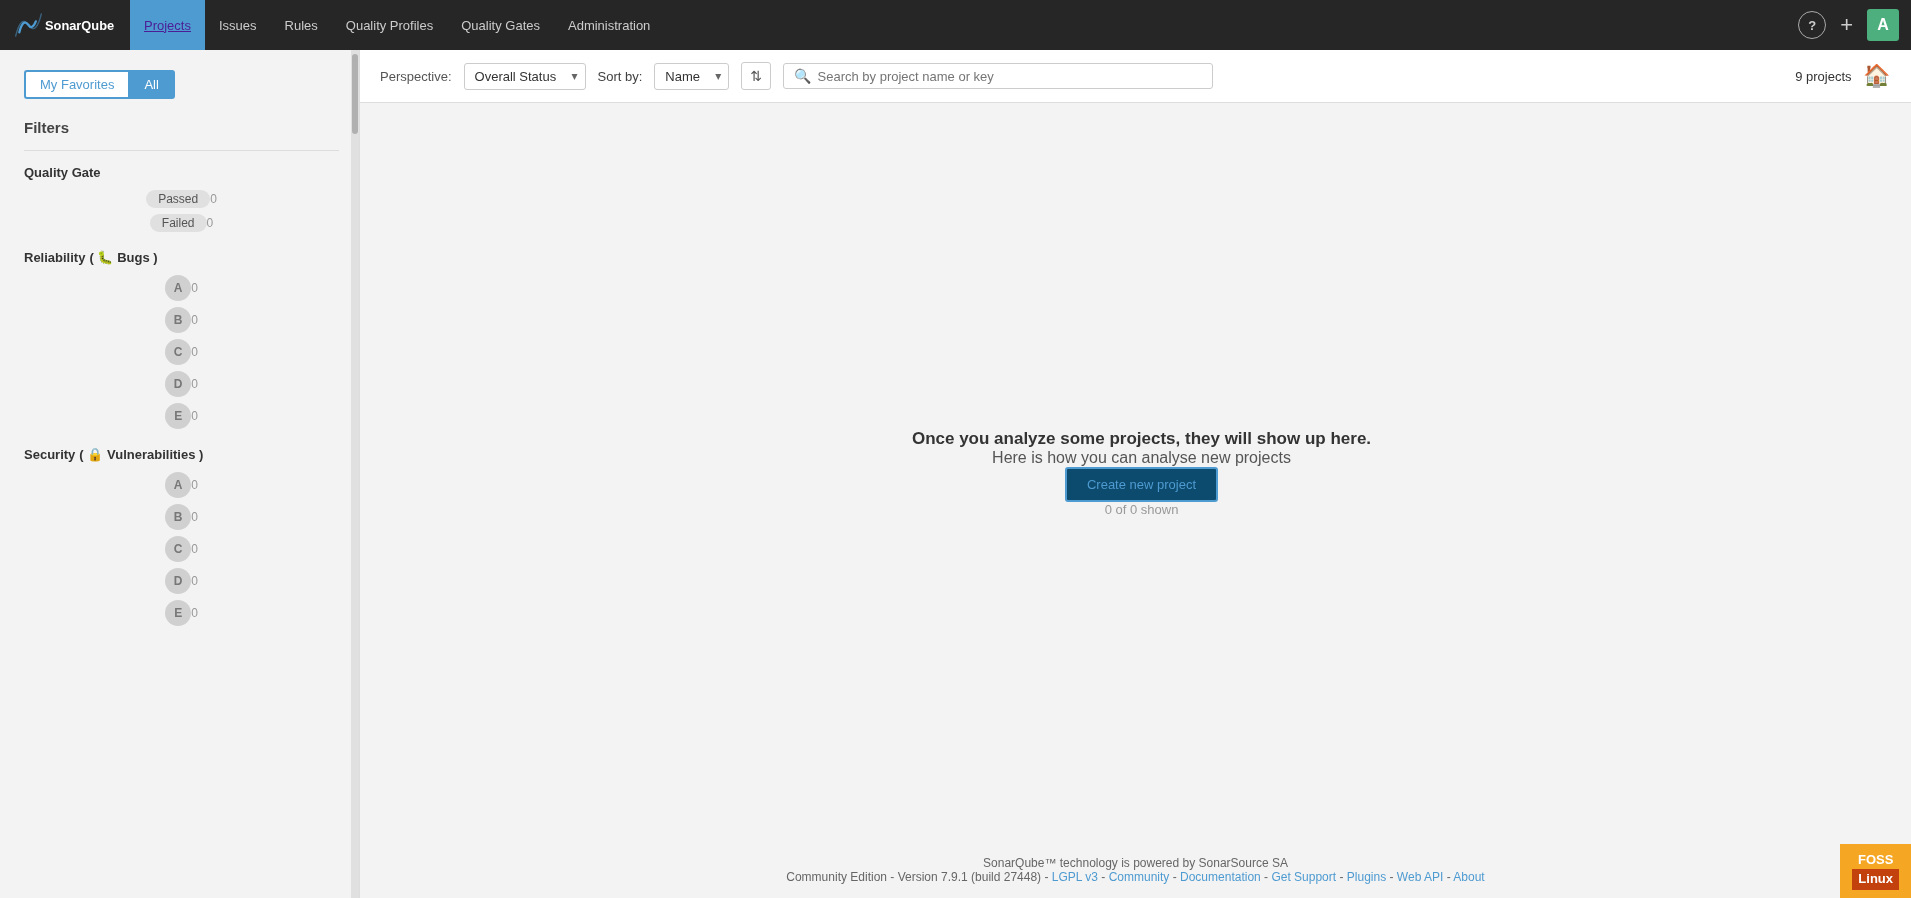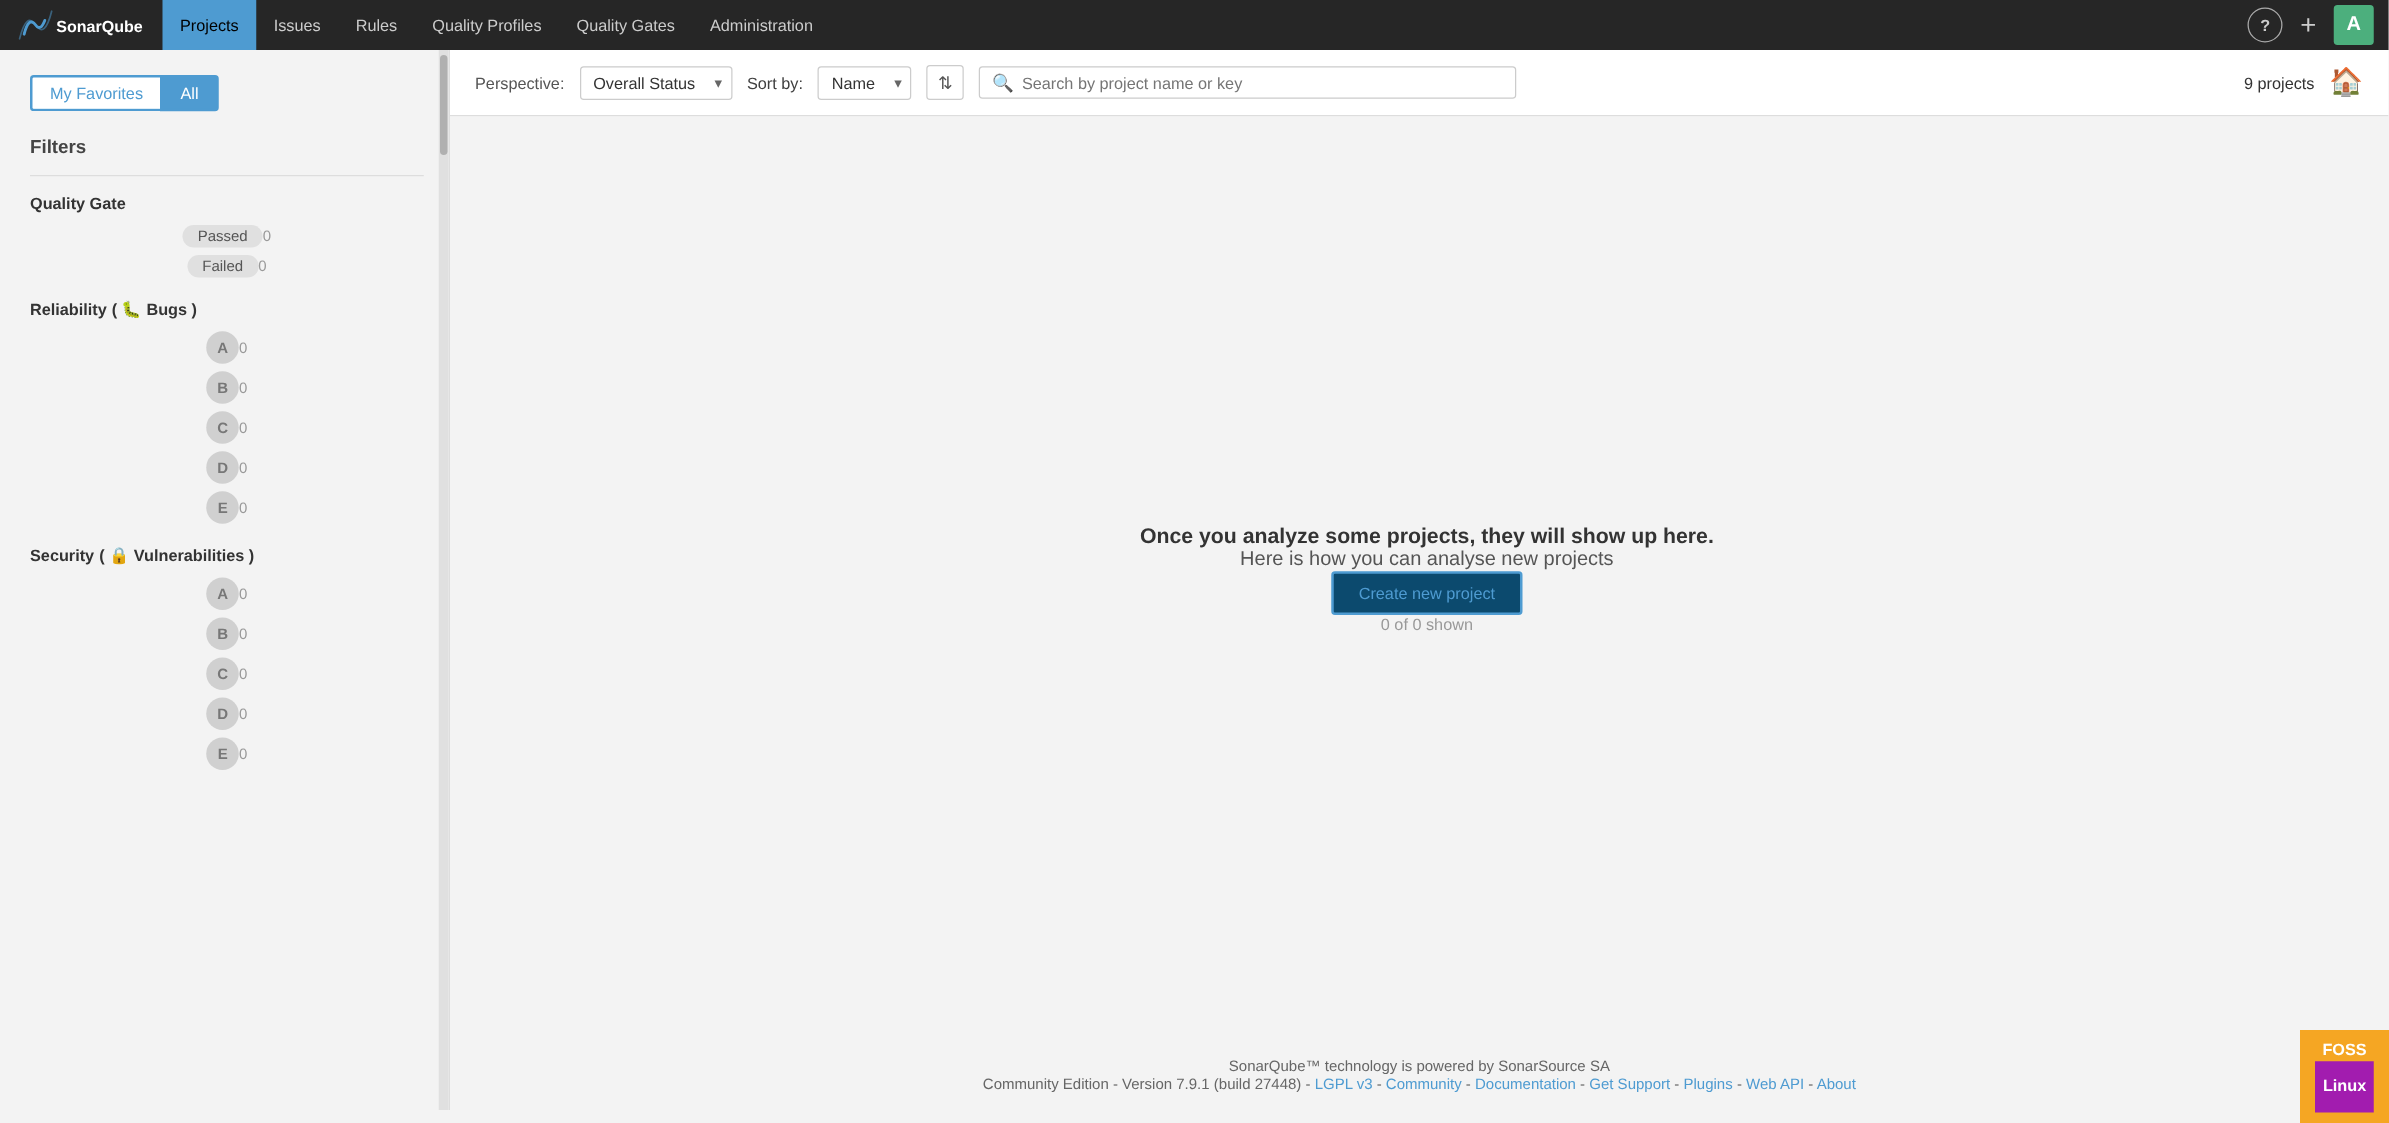--- a/index.html
+++ b/index.html
@@ -8,7 +8,7 @@
     
     .topnav {
       background: #262626;
-      height: 40px;
+      height: 50px;
       display: flex;
       align-items: center;
       padding: 0 12px;

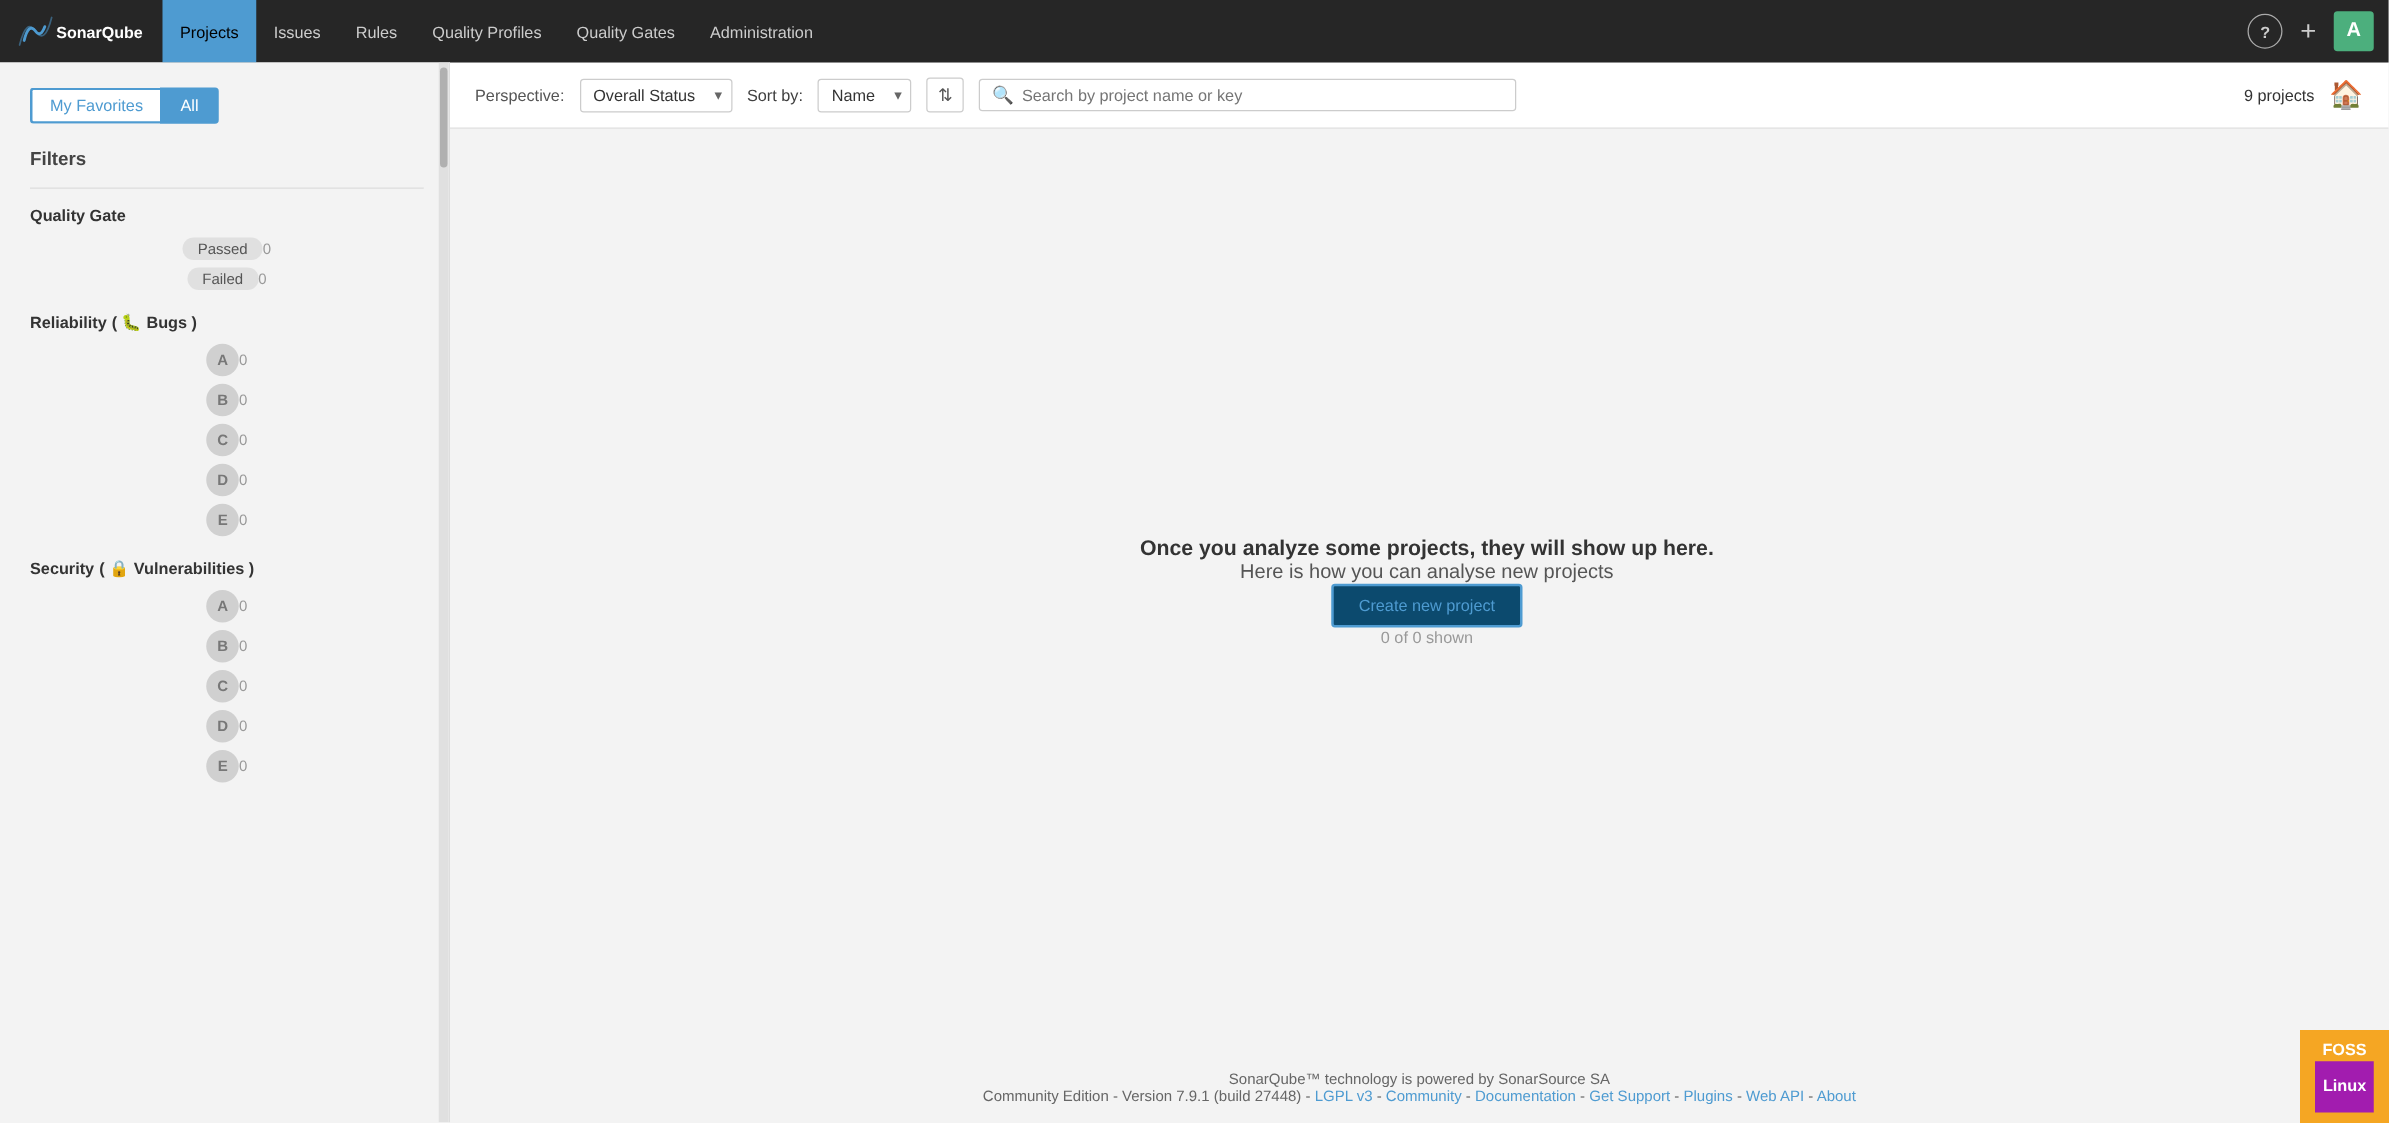--- a/index.html
+++ b/index.html
@@ -37,7 +37,7 @@
       cursor: pointer;
       white-space: nowrap;
     }
-    .topnav-link.active { background: #4e9bd1; color: #000000; }
+    .topnav-link.active { background: #4e9bd1; color: #4c1d95; text-decoration: underline; }
     .topnav-spacer { flex: 1; }
     .topnav-right {
       display: flex;

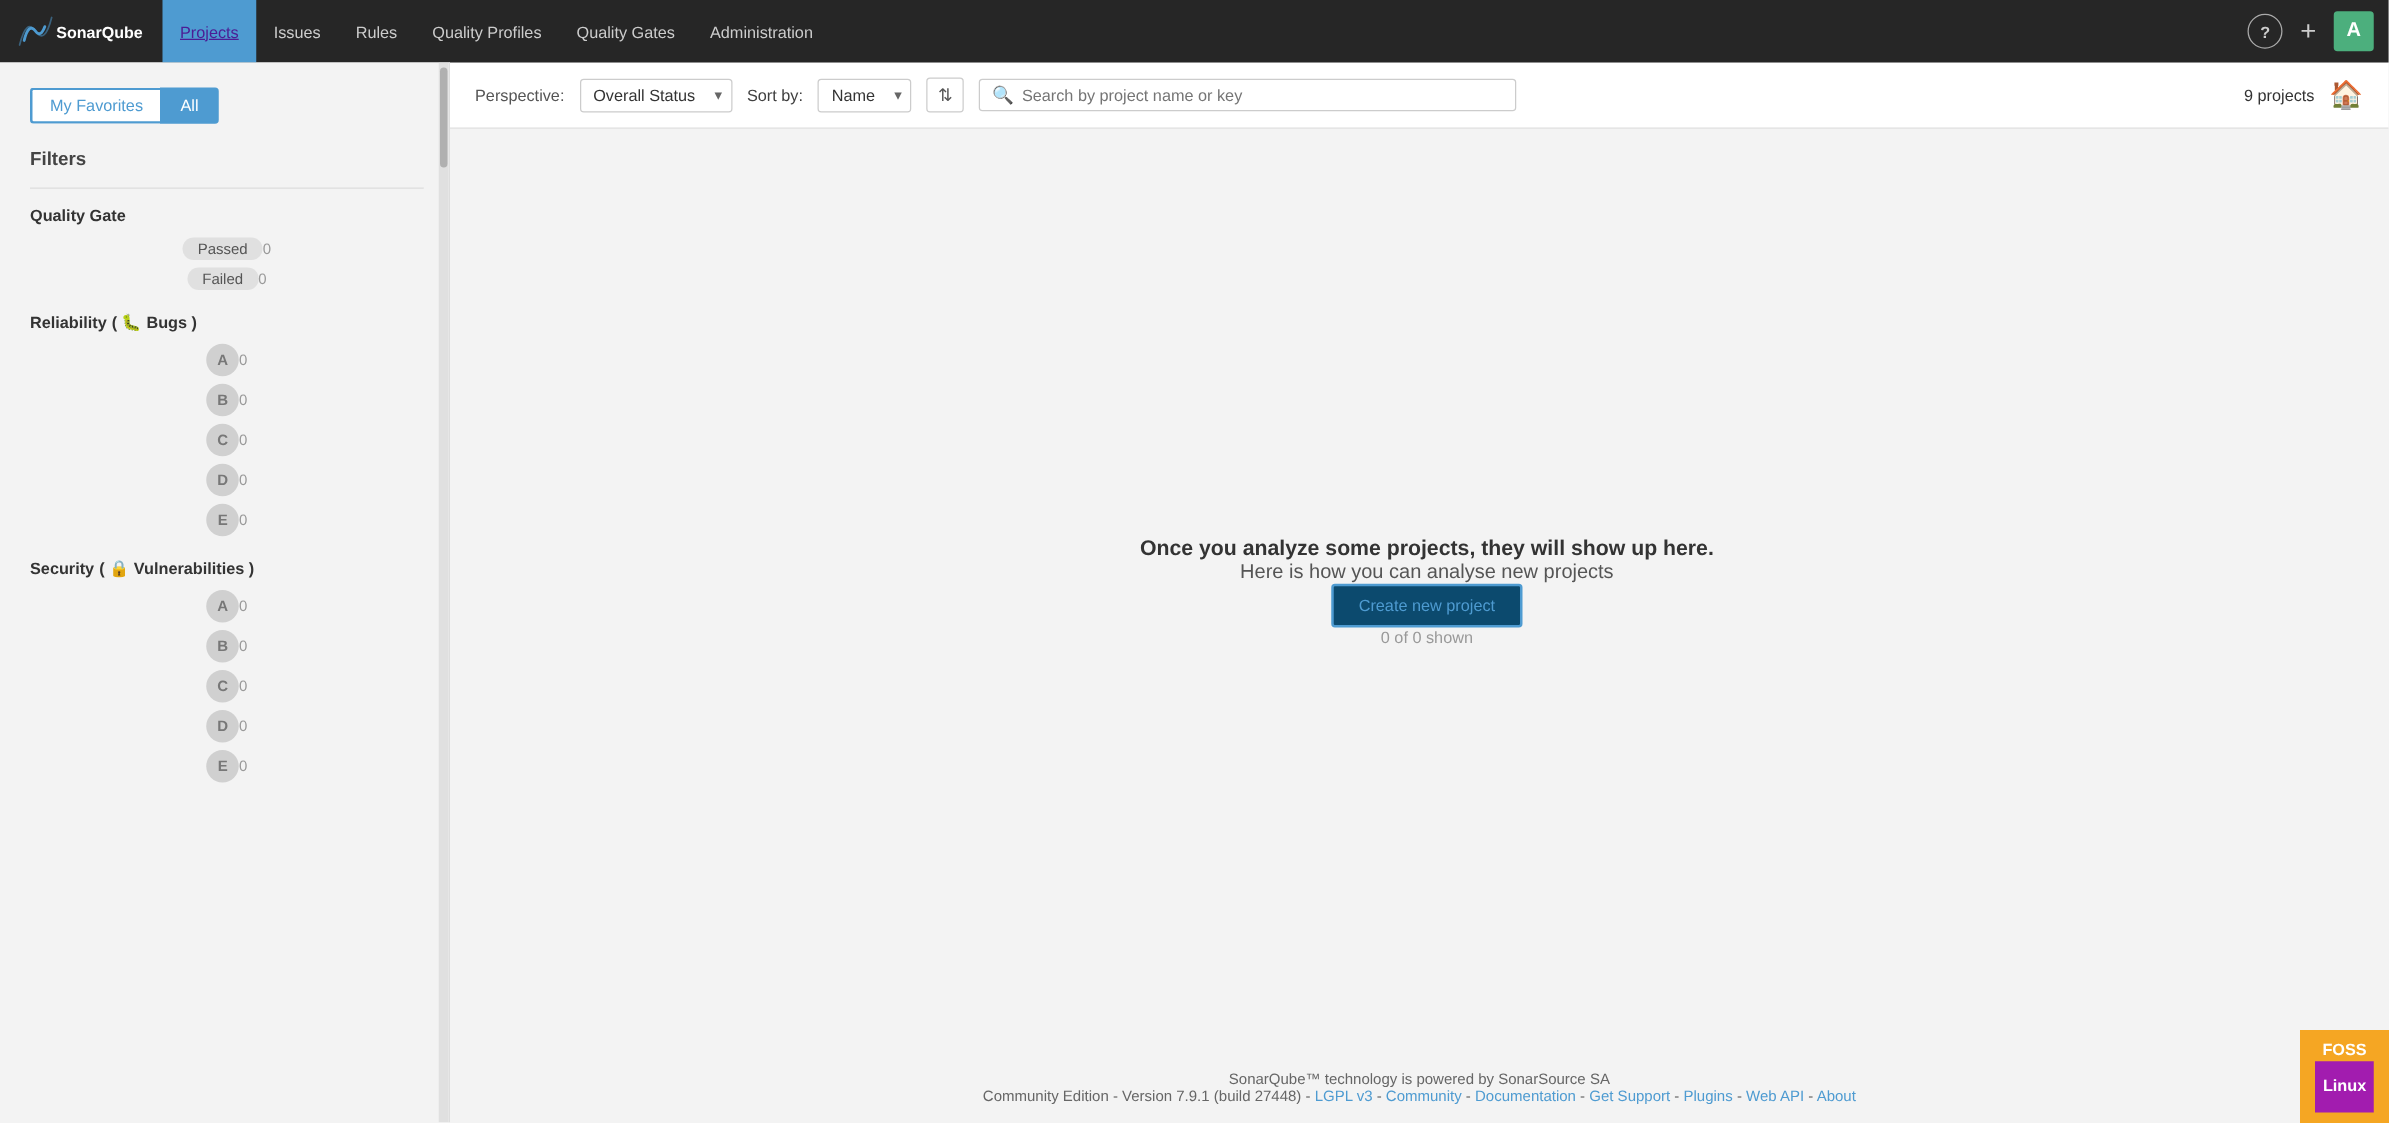--- a/index.html
+++ b/index.html
@@ -340,7 +340,7 @@
       text-align: center;
       z-index: 999;
     }
-    .foss-badge .linux { background: #a21caf; display: block; padding: 12px 6px; }
+    .foss-badge .linux { background: #c2410c; display: block; padding: 2px 6px; }
 
     .divider { height: 1px; background: #ddd; margin: 8px 0 14px 0; }
   </style>

